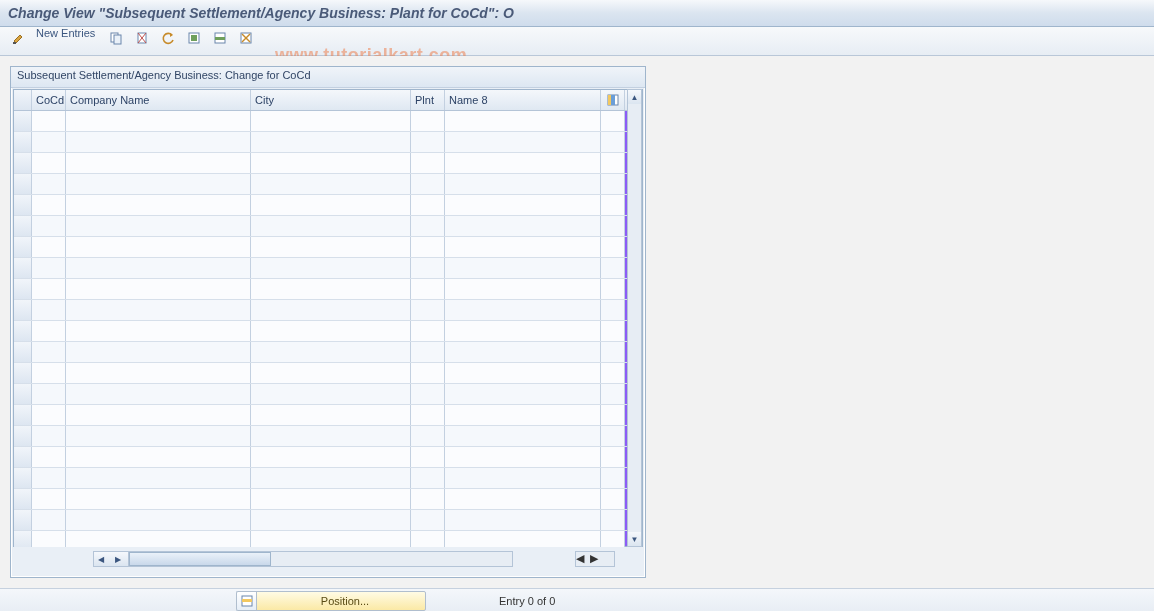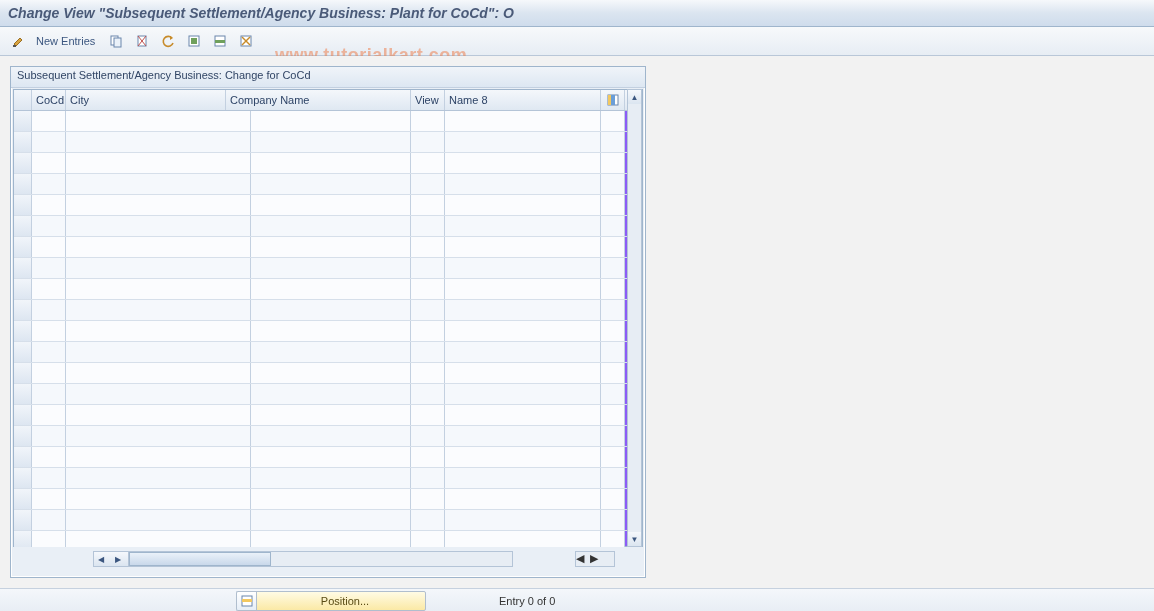--- a/index.html
+++ b/index.html
@@ -31,7 +31,7 @@
 
 .toolbar {
   display: flex;
-  align-items: center;
+  align-items: flex-start;
   height: 28px;
   padding: 0 8px;
   background: linear-gradient(#f7f9fb,#e7edf4);

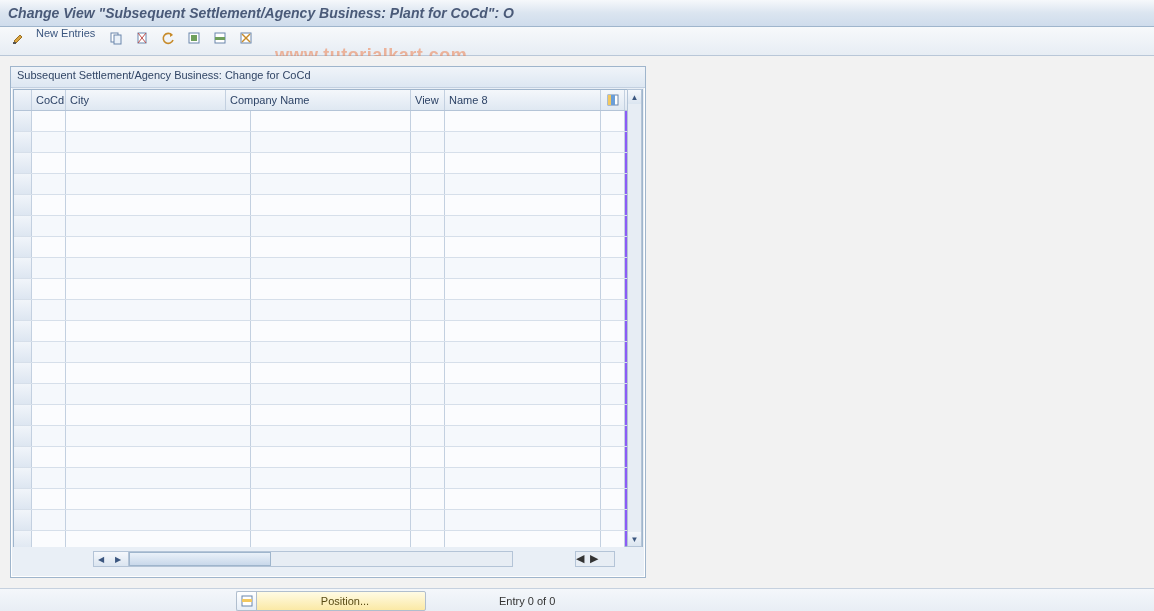--- a/index.html
+++ b/index.html
@@ -310,8 +310,8 @@
       <div class="thead">
         <div class="rowhead"></div>
         <div class="th col-cocd">CoCd</div>
+        <div class="th col-name">Company Name</div>
         <div class="th col-city">City</div>
-        <div class="th col-name">Company Name</div>
         <div class="th col-plnt">View</div>
         <div class="th col-name1">Name 8</div>
         <div class="th col-conf">

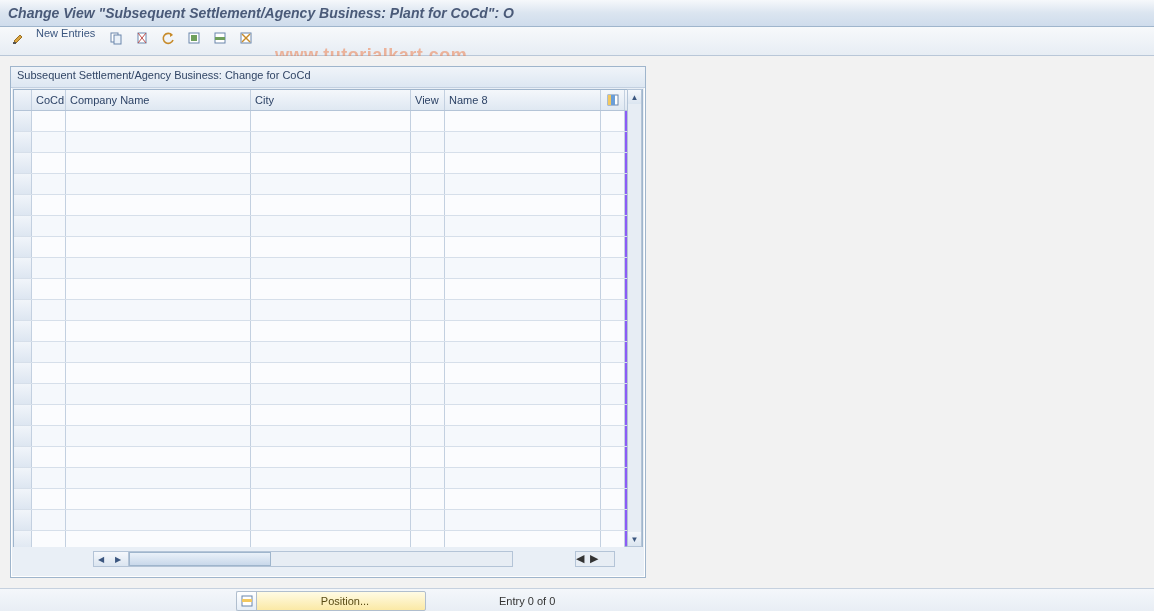--- a/index.html
+++ b/index.html
@@ -312,7 +312,7 @@
         <div class="th col-cocd">CoCd</div>
         <div class="th col-name">Company Name</div>
         <div class="th col-city">City</div>
-        <div class="th col-plnt">View</div>
+        <div class="th col-plnt">Plnt</div>
         <div class="th col-name1">Name 8</div>
         <div class="th col-conf">
           <svg width="12" height="12">

